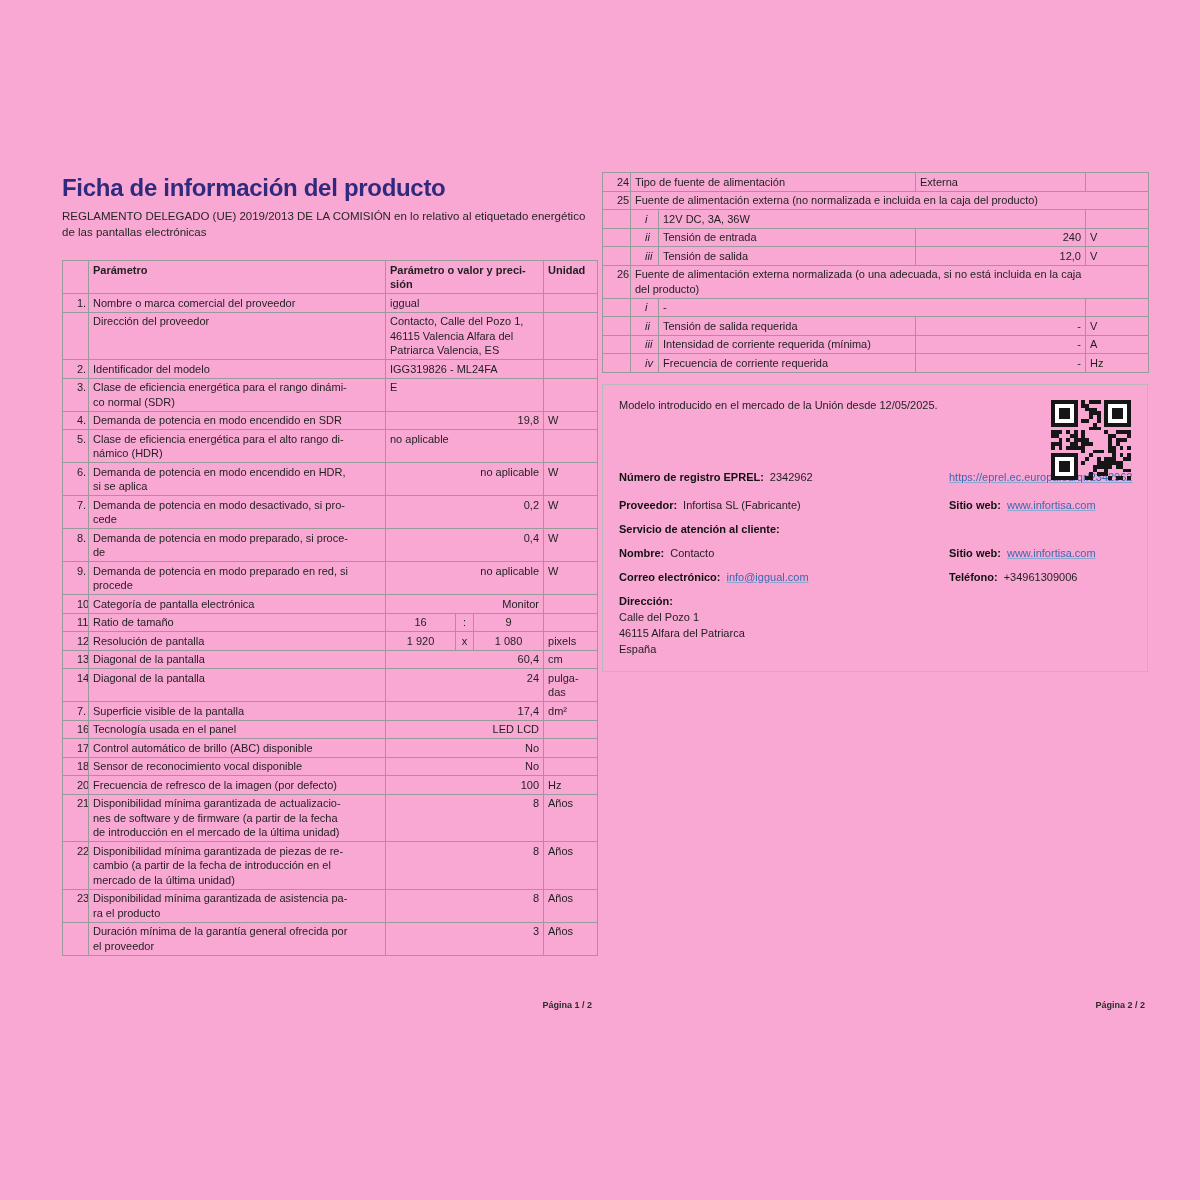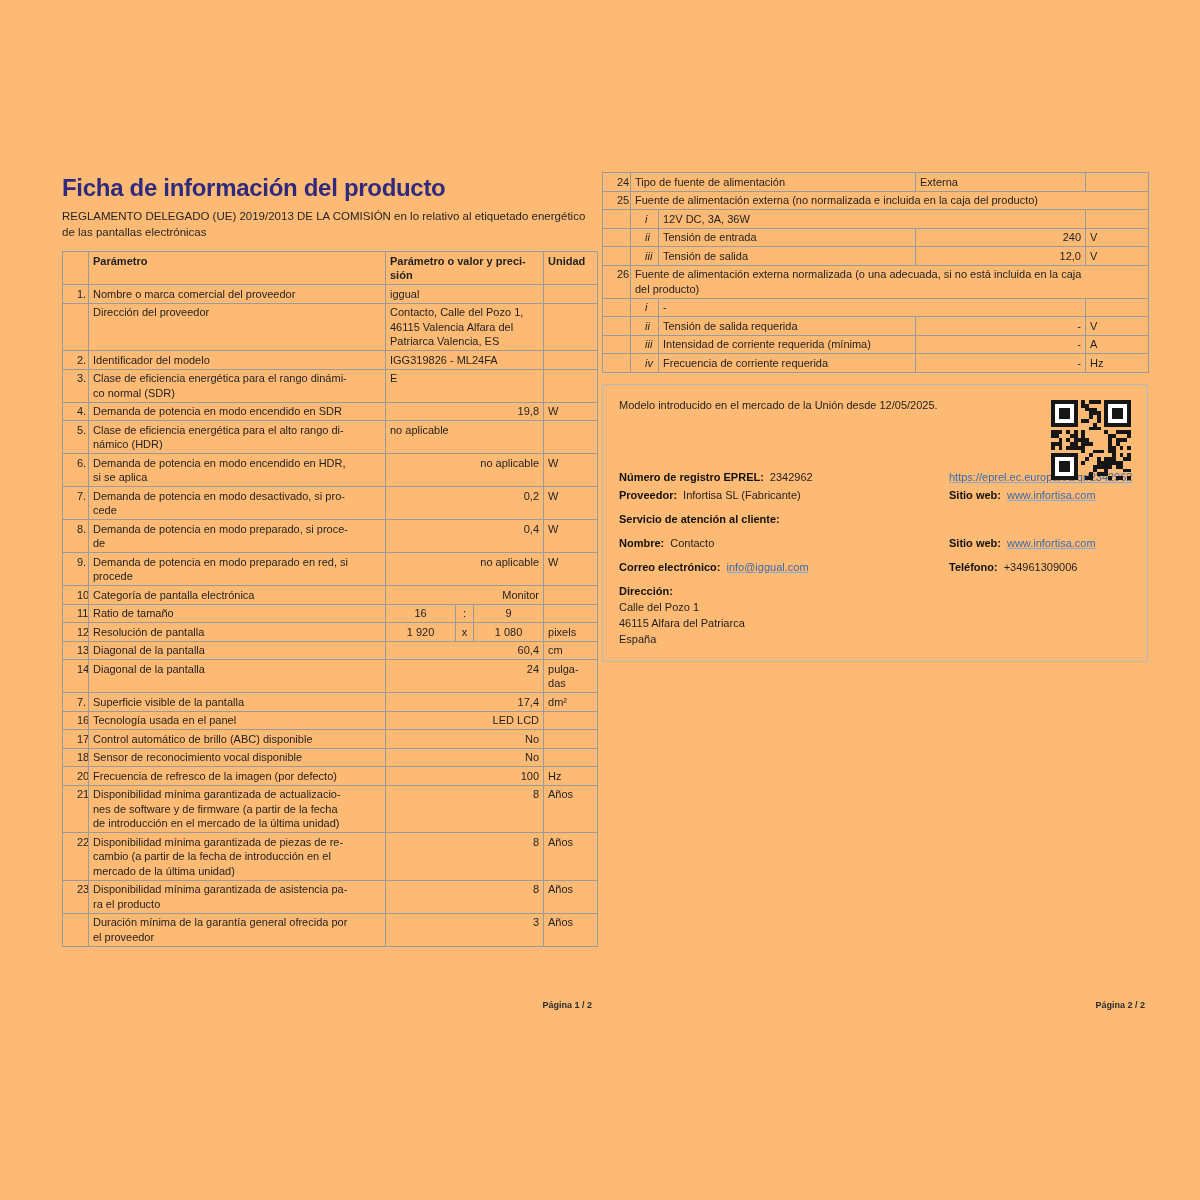--- a/index.html
+++ b/index.html
@@ -4,7 +4,7 @@
 <style>
   html,body{margin:0;padding:0;background:#ffffff;}
   body{font-family:"Liberation Sans",sans-serif;color:#1f1f1f;}
-  #canvas{position:relative;width:1200px;height:1200px;background:#fdba74;overflow:hidden;}
+  #canvas{position:relative;width:1200px;height:1200px;background:#f9a8d4;overflow:hidden;}
 
   .page{position:absolute;}
   #page1{left:62px;top:175px;width:535px;}

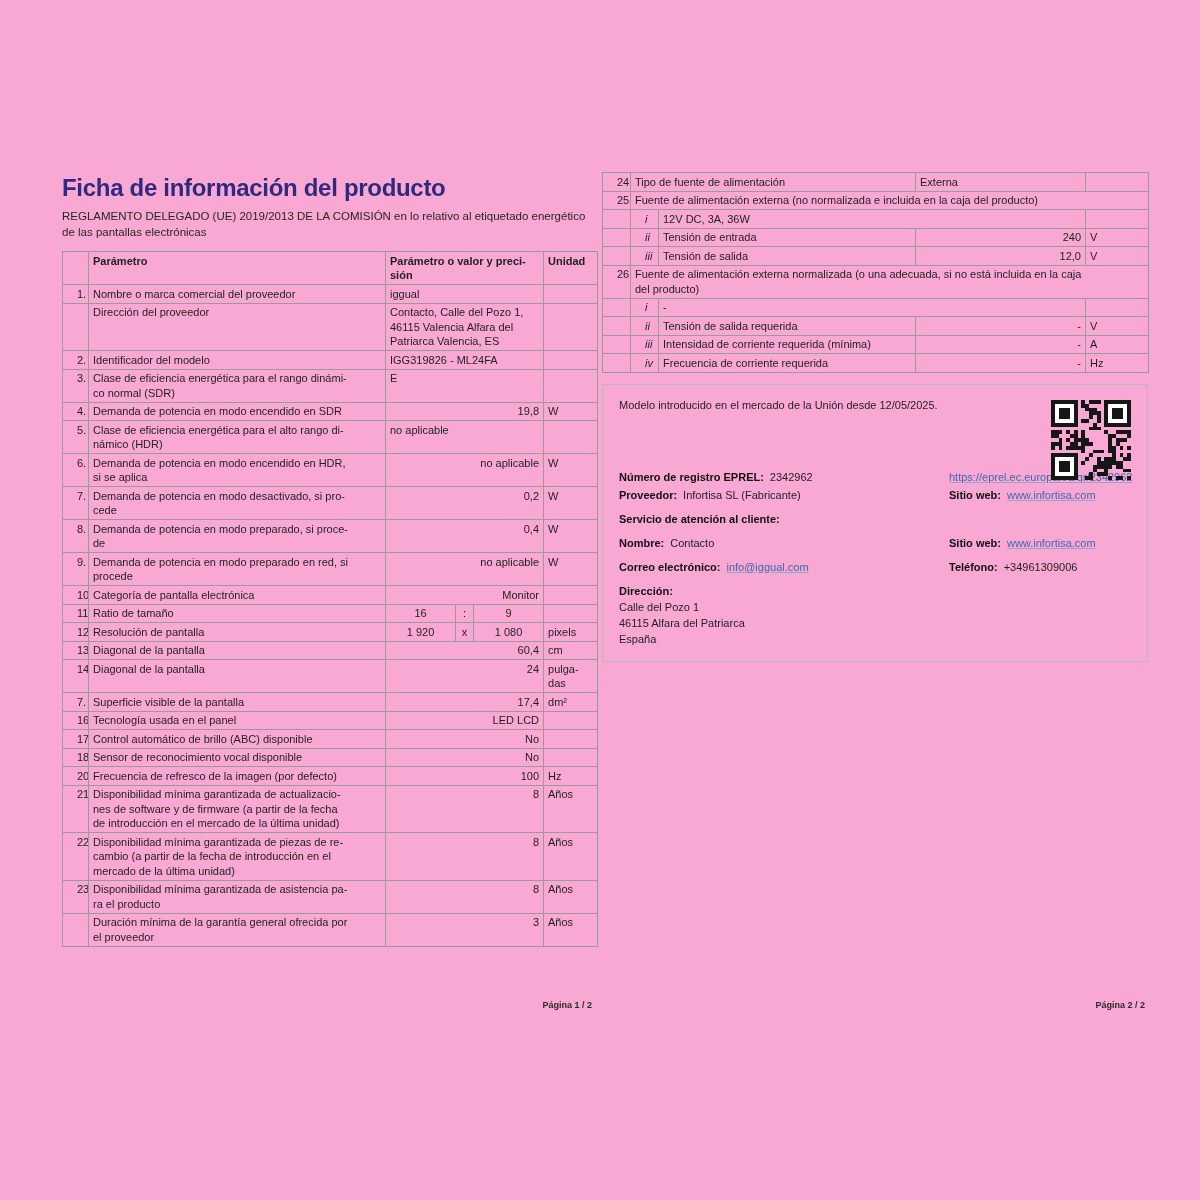--- a/index.html
+++ b/index.html
@@ -21,7 +21,7 @@
   .r{text-align:right;}
   .c{text-align:center;}
   .it{font-style:italic;}
-  #param-table{margin-top:11px;}
+  #param-table{margin-top:20px;}
 
   .footer{position:absolute;top:1000px;font-size:9px;font-weight:bold;color:#2b2b2b;text-align:right;}
   #footer1{left:62px;width:530px;}

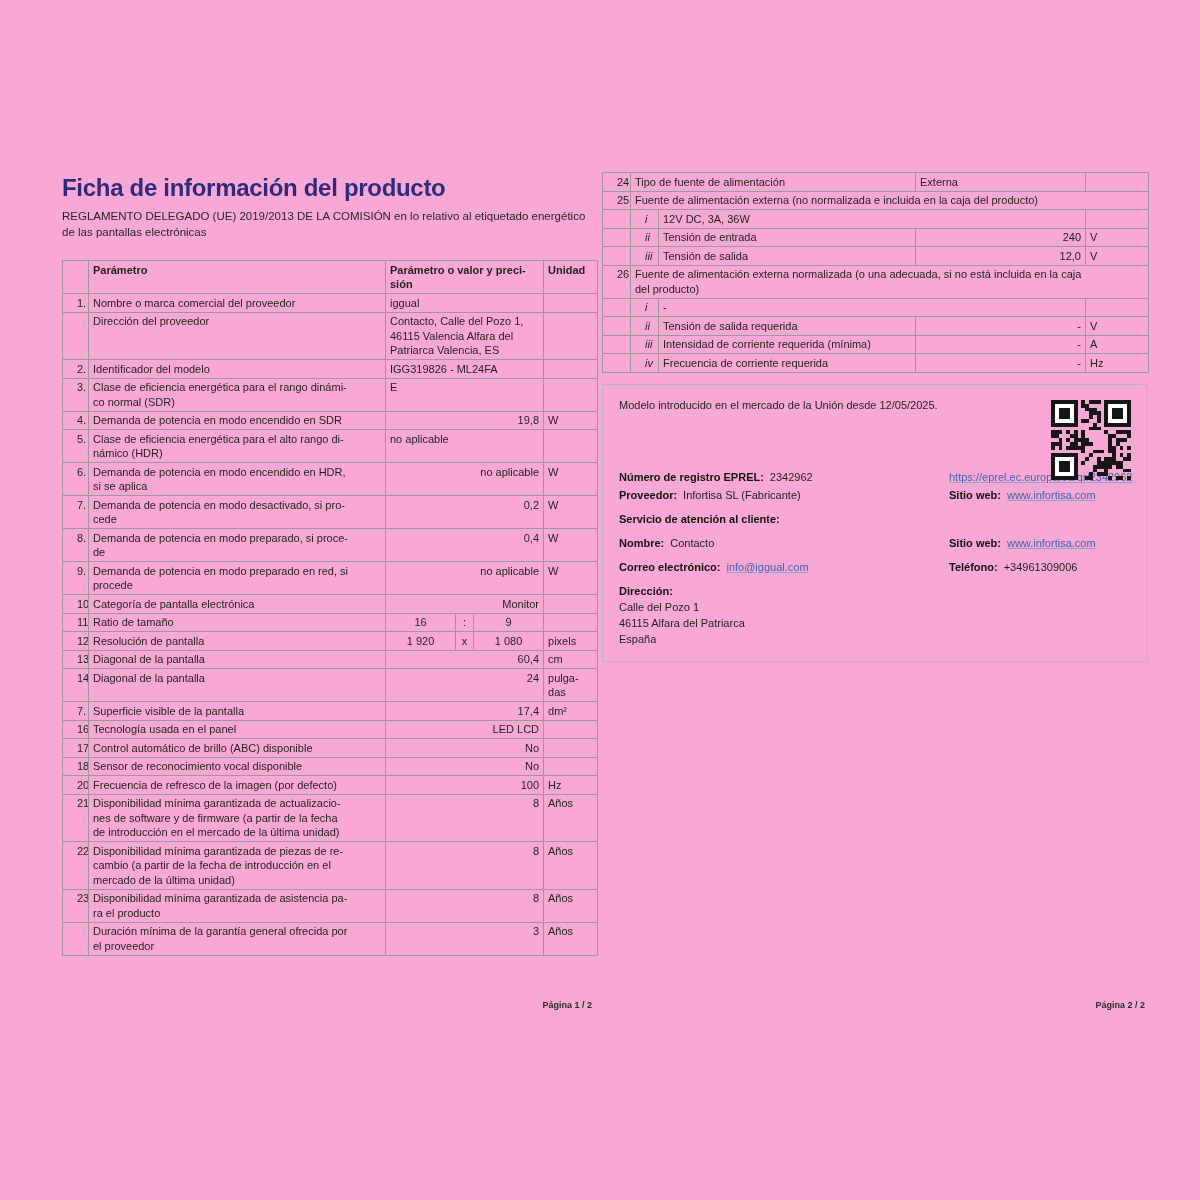--- a/index.html
+++ b/index.html
@@ -39,7 +39,7 @@
   .link{color:#3b69b1;text-decoration:underline;text-decoration-color:#8fa7cc;cursor:pointer;}
   .addr{white-space:pre-line;}
   .mt-qrclear{margin-top:56px;}
-  .mt-lg{margin-top:2px;}
+  .mt-lg{margin-top:12px;}
 </style>
 </head>
 <body>

